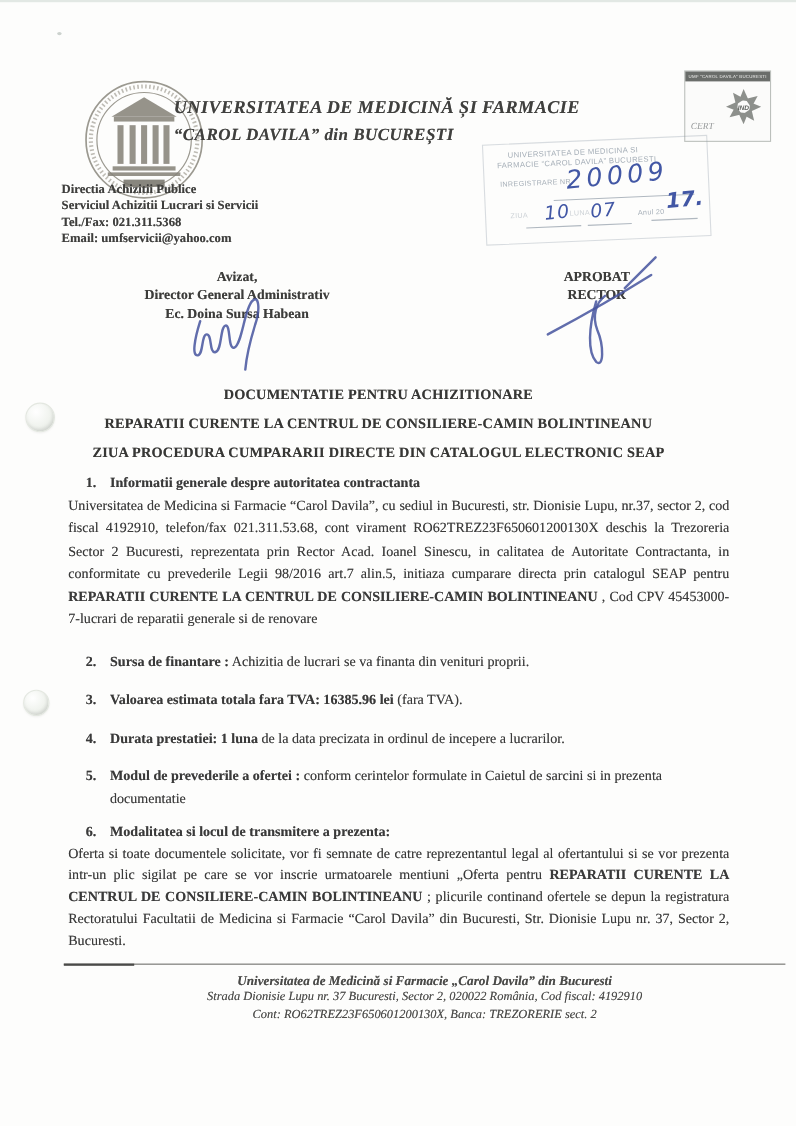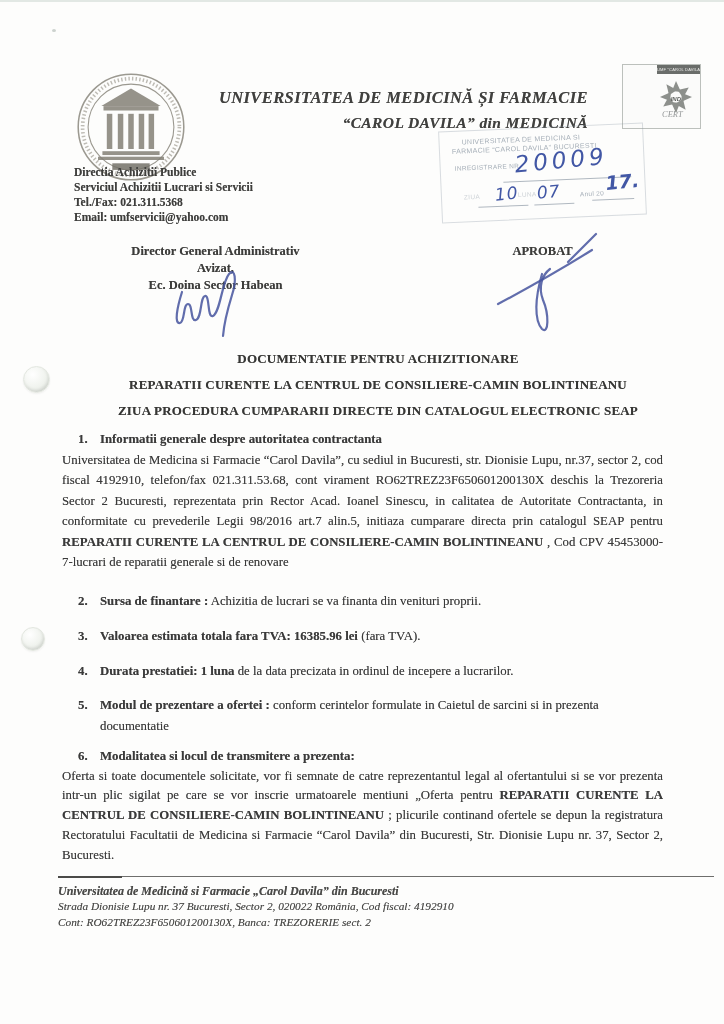--- a/index.html
+++ b/index.html
@@ -28,7 +28,7 @@
   .seal { position:absolute; left:76px; top:72px; width:110px; height:110px; opacity:.85; }
 
   
-  .uni-title { position:absolute; left:158px; top:88px; width:430px; text-align:right;
+  .uni-title { position:absolute; left:158px; top:88px; width:430px; text-align:left;
     font-style:italic; font-weight:bold; color:#40403e; }
   .uni-line1 { font-size:16.5px; letter-spacing:.4px; margin-bottom:6px; }
   .uni-line2 { font-size:15.5px; letter-spacing:.4px; }

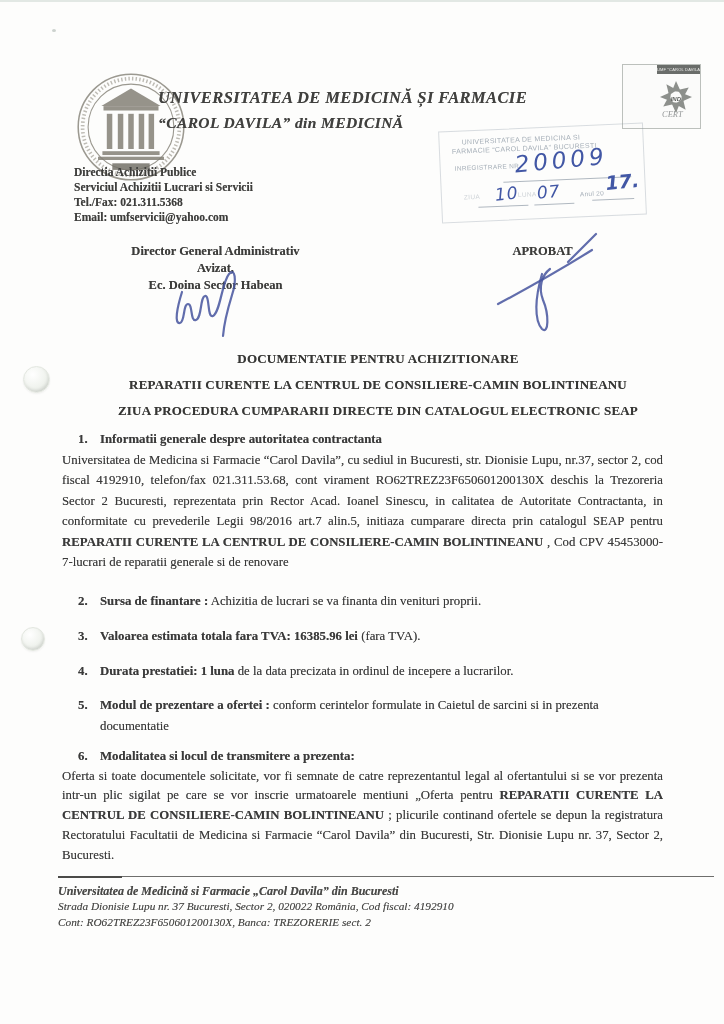--- a/index.html
+++ b/index.html
@@ -146,7 +146,7 @@
 
   <div class="uni-title scan-text">
     <div class="uni-line1">UNIVERSITATEA DE MEDICINĂ ȘI FARMACIE</div>
-    <div class="uni-line2">“CAROL DAVILA” din MEDICINĂ</div>
+    <div class="uni-line2">“CAROL DAVILA” din BUCUREȘTI</div>
   </div>
 
   <div class="iso-stamp">

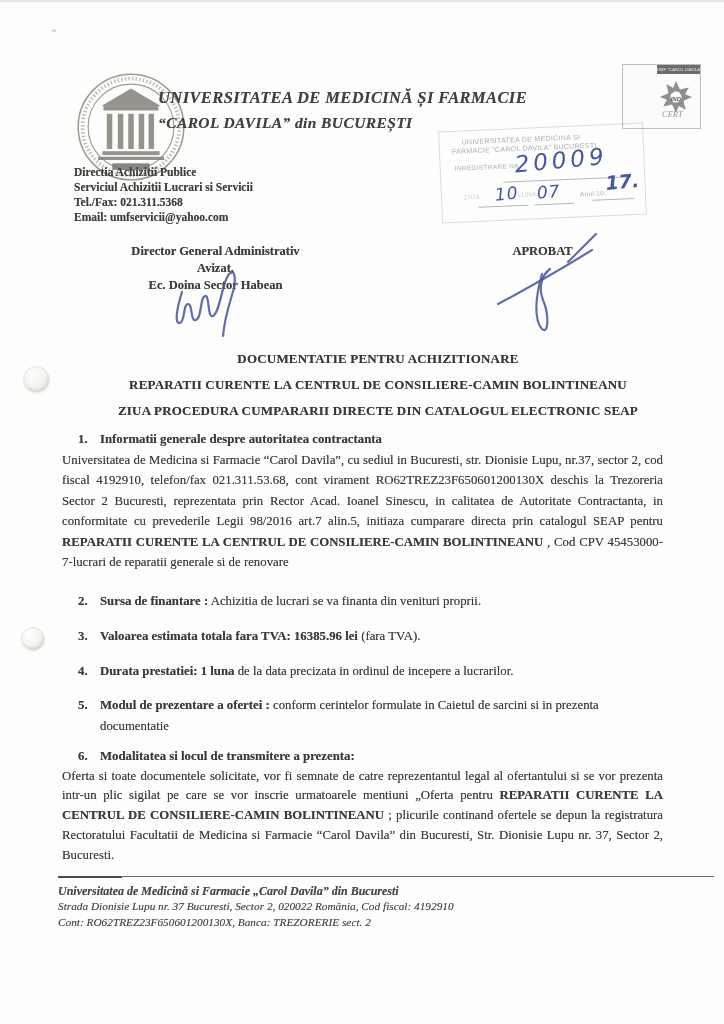--- a/index.html
+++ b/index.html
@@ -34,7 +34,7 @@
   .uni-line2 { font-size:15.5px; letter-spacing:.4px; }
 
   
-  .iso-stamp { position:absolute; left:622px; top:64px; width:79px; border:1px solid #bcc0bc; background:#fbfbfa;padding-left:34px; }
+  .iso-stamp { position:absolute; left:622px; top:64px; width:79px; border:1px solid #bcc0bc; background:#fbfbfa; }
   .iso-topbar { height:9px; background:#6a6d6a; color:#eeeeec; font-family:"Liberation Sans", sans-serif;
     font-size:4px; line-height:9px; text-align:center; letter-spacing:.2px; overflow:hidden; white-space:nowrap; }
   .iso-mid { position:relative; height:54px; }

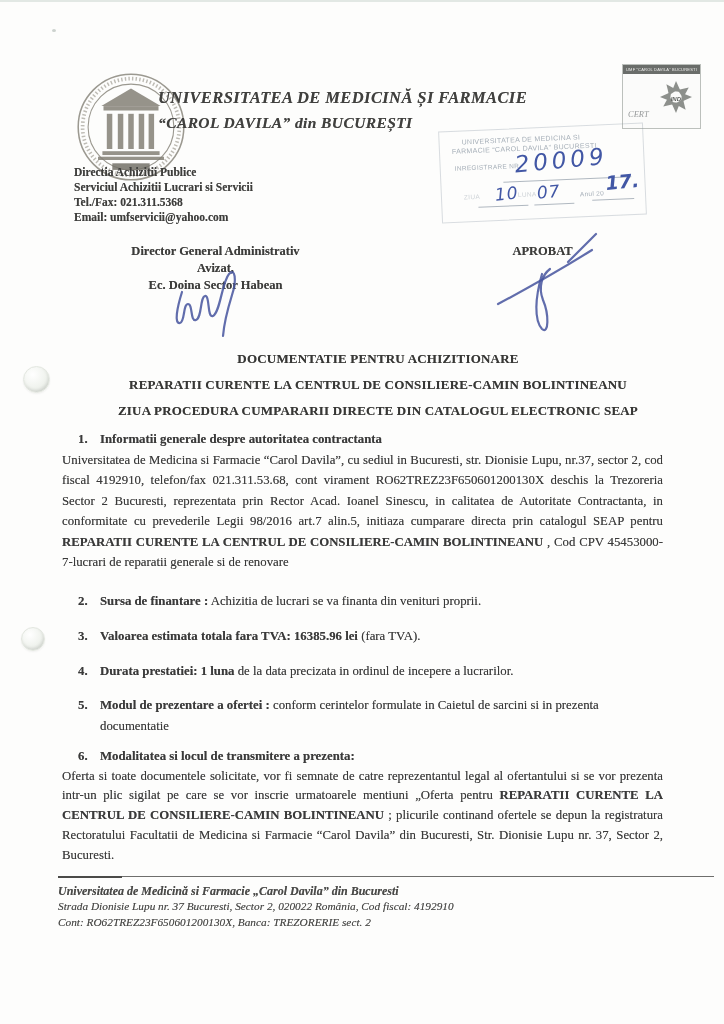--- a/index.html
+++ b/index.html
@@ -75,7 +75,7 @@
   .hw-year { top:46px; left:164px; font-size:19px; font-weight:bold; }
 
   
-  .contact { position:absolute; left:74px; top:165px; font-weight:bold; font-size:11.5px;
+  .contact { position:absolute; left:56px; top:165px; font-weight:bold; font-size:11.5px;
     line-height:15px; color:#3e3e3c; }
 
   

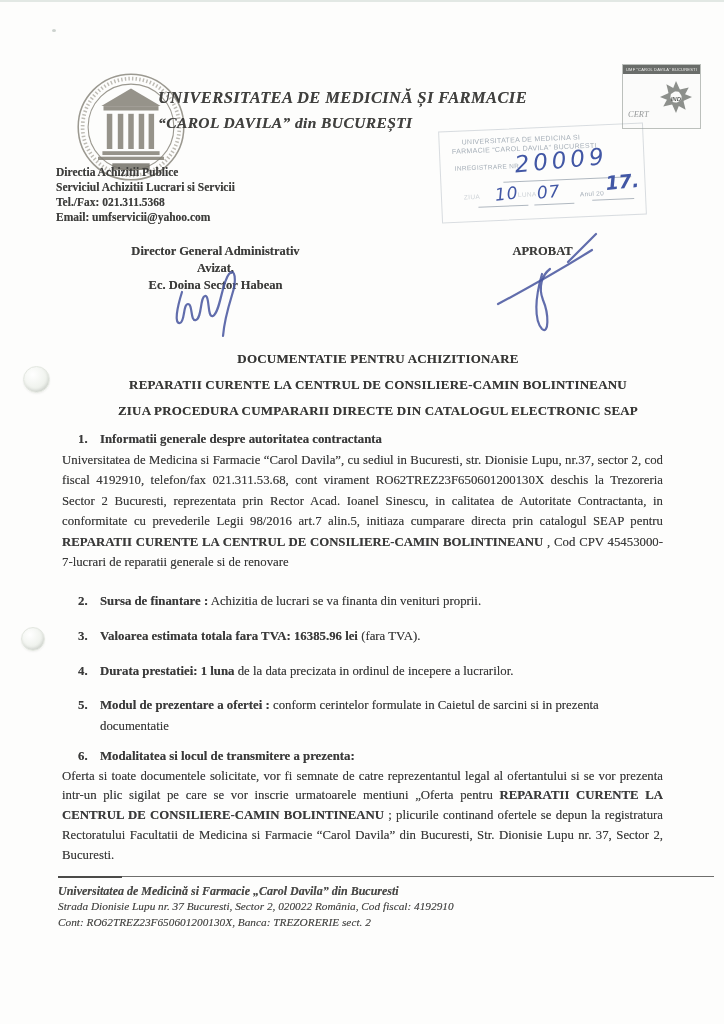--- a/index.html
+++ b/index.html
@@ -194,8 +194,8 @@
   </div>
 
   <div class="approve approve-left scan-text">
+    <div>Avizat,</div>
     <div>Director General Administrativ</div>
-    <div>Avizat,</div>
     <div>Ec. Doina Sector Habean</div>
   </div>
   <svg class="sig sig-left" width="100" height="80" viewBox="0 0 100 80">

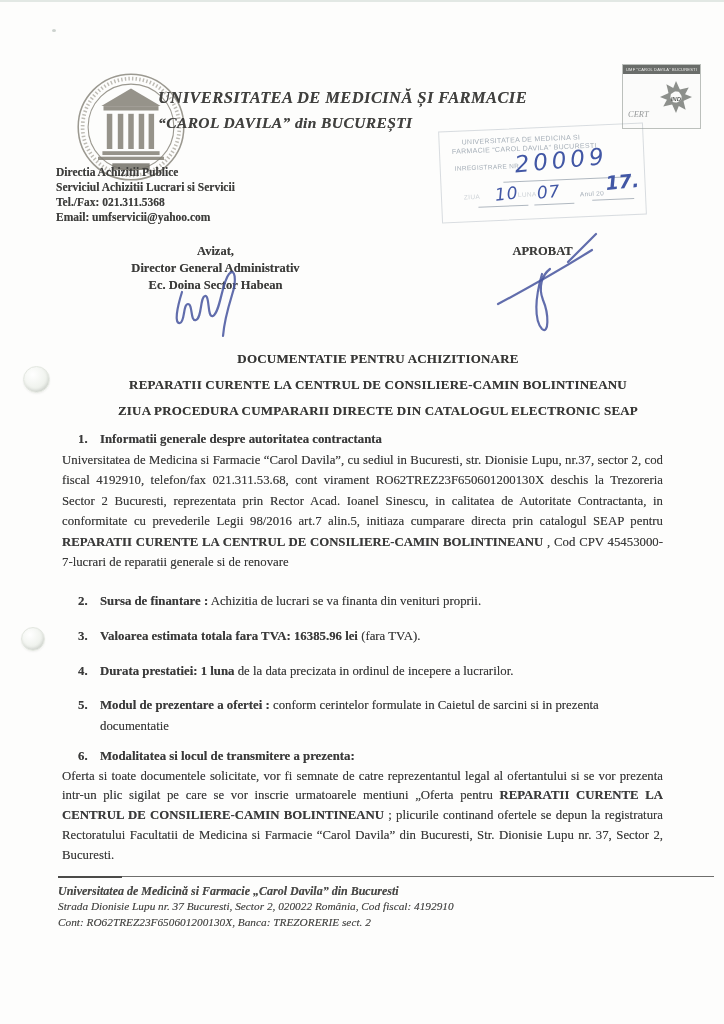--- a/index.html
+++ b/index.html
@@ -204,6 +204,7 @@
 
   <div class="approve approve-right scan-text">
     <div>APROBAT</div>
+    <div>RECTOR</div>
   </div>
   <svg class="sig sig-right" width="140" height="110" viewBox="0 0 140 110">
     <path d="M88,34 L116,6"></path>

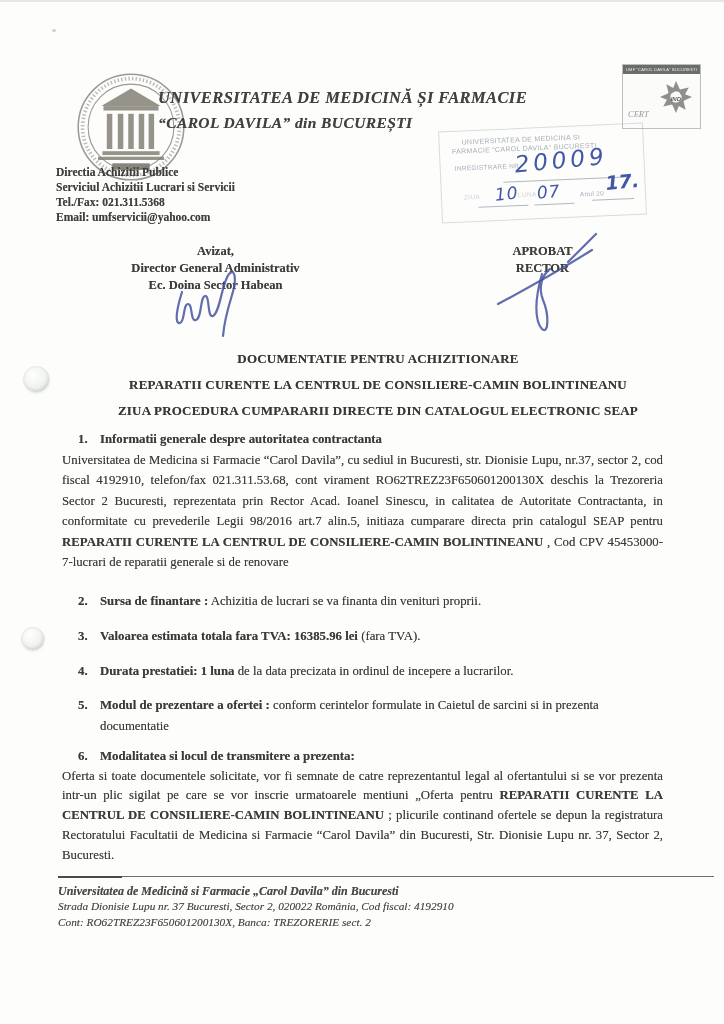--- a/index.html
+++ b/index.html
@@ -196,7 +196,7 @@
   <div class="approve approve-left scan-text">
     <div>Avizat,</div>
     <div>Director General Administrativ</div>
-    <div>Ec. Doina Sector Habean</div>
+    <div>Ec. Doina Sursa Habean</div>
   </div>
   <svg class="sig sig-left" width="100" height="80" viewBox="0 0 100 80">
     <path d="M14,28 C9,44 6,60 12,59 C17,58 15,40 20,40 C25,40 22,58 28,56 C34,54 32,33 37,32 C42,31 39,54 45,52 C52,49 54,18 61,10 C67,3 69,16 64,31 C60,44 56,60 55,72"></path>

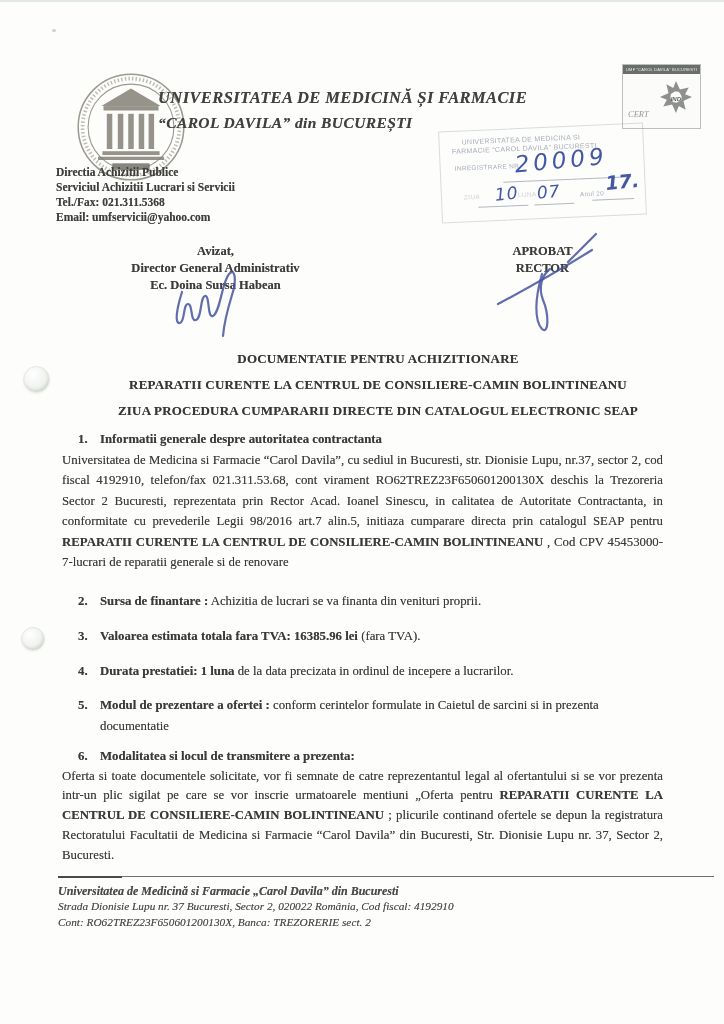--- a/index.html
+++ b/index.html
@@ -90,7 +90,7 @@
   .sig-right { left:480px; top:228px; }
 
   
-  .doc-title { position:absolute; left:86px; top:346px; width:584px; text-align:center;
+  .doc-title { position:absolute; left:52px; top:346px; width:584px; text-align:center;
     font-weight:bold; font-size:13px; line-height:26px; letter-spacing:.2px; color:#373735; }
 
   

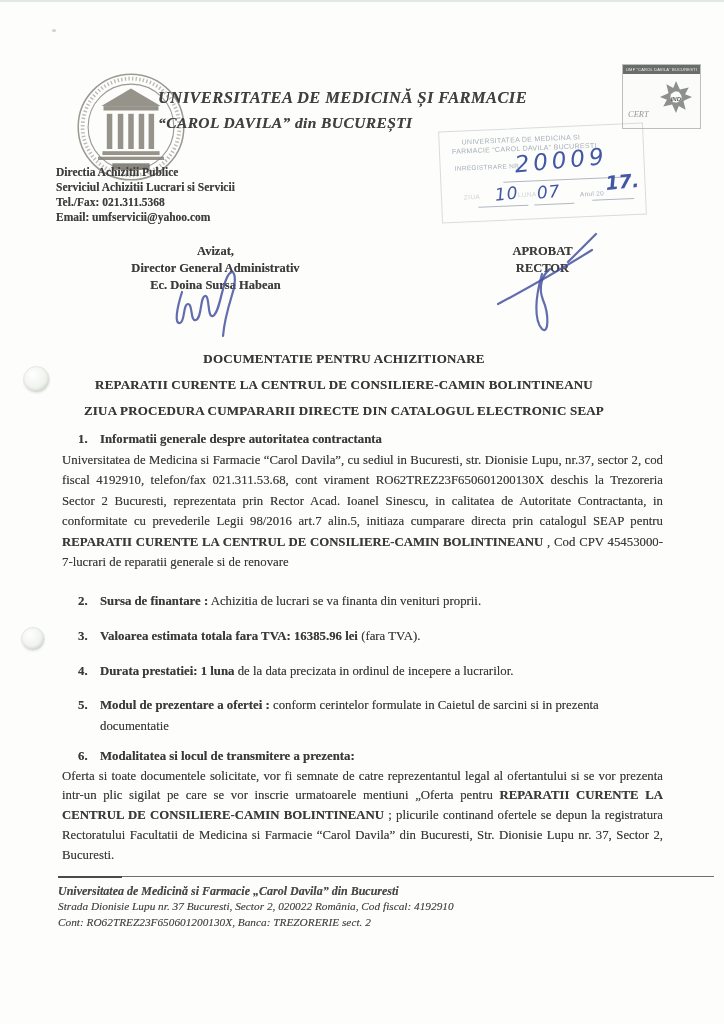--- a/index.html
+++ b/index.html
@@ -249,7 +249,7 @@
 
     <div class="item item5">
       <span class="num">5.</span>
-      <span class="b">Modul de prezentare a ofertei :</span>
+      <span class="b">Modul de prevederile a ofertei :</span>
       <span> conform cerintelor formulate in  Caietul de sarcini si in prezenta documentatie</span>
     </div>
 

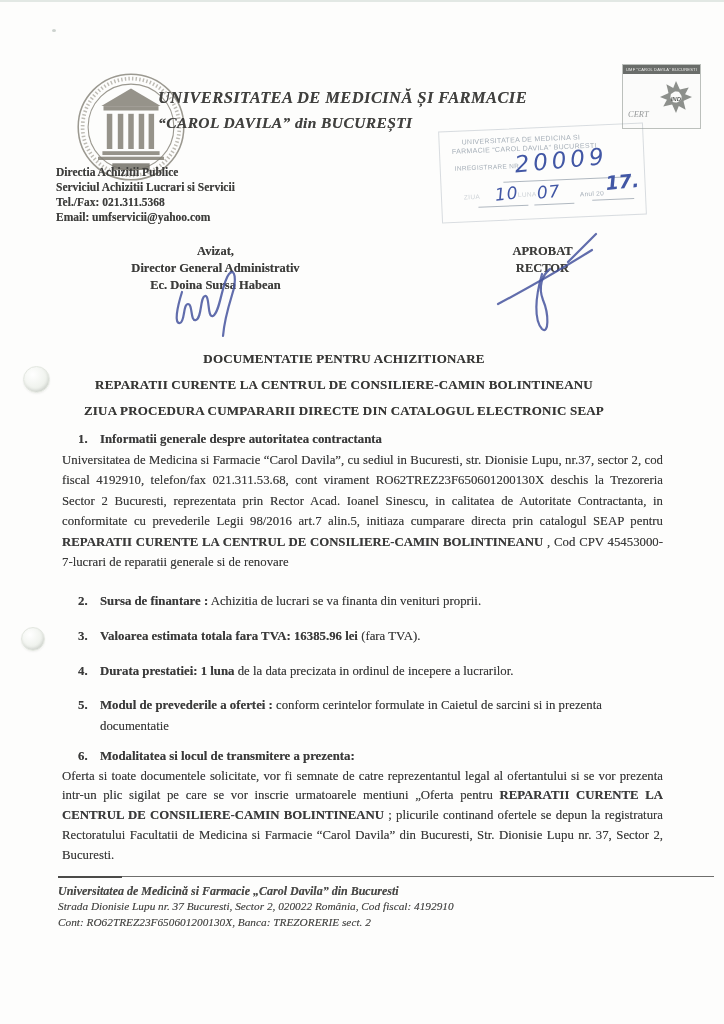--- a/index.html
+++ b/index.html
@@ -107,7 +107,7 @@
   .p6 { margin-top:0; line-height:19.8px; }
 
   
-  .footer { position:absolute; left:58px; top:876px; width:656px; text-align:left;
+  .footer { position:absolute; left:58px; top:876px; width:656px; text-align:center;
     font-style:italic; color:#4a4a48; }
   .f-rule { position:relative; height:2px; margin-bottom:5px; }
   .f-rule .thin { position:absolute; left:0; top:0; width:100%; height:1px; background:#6e6e6c; }

